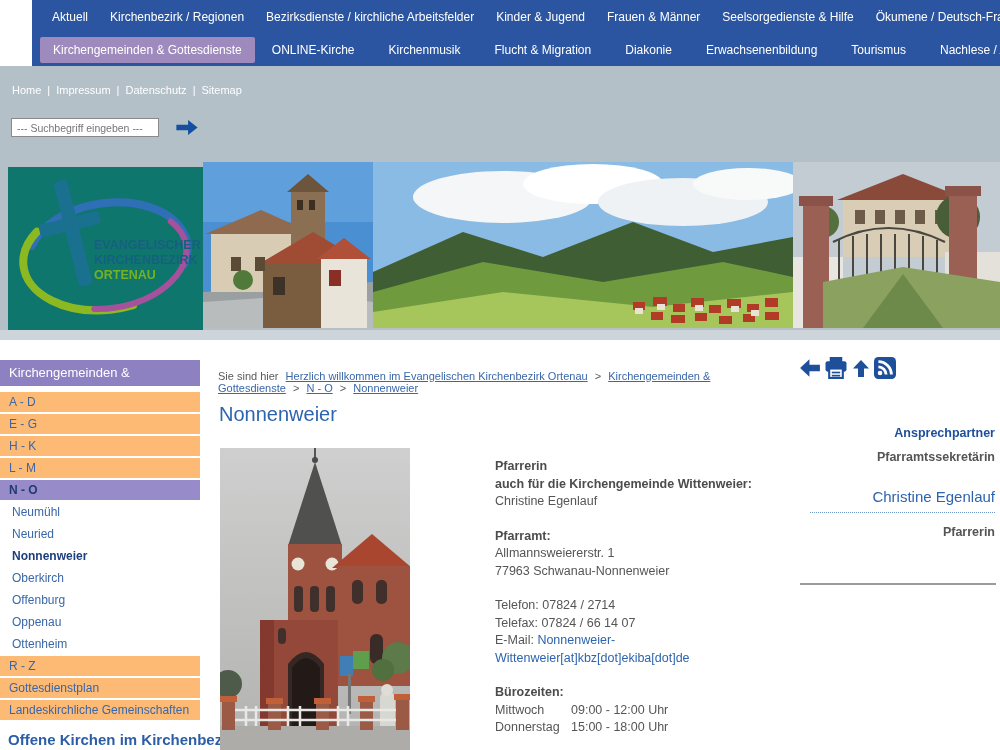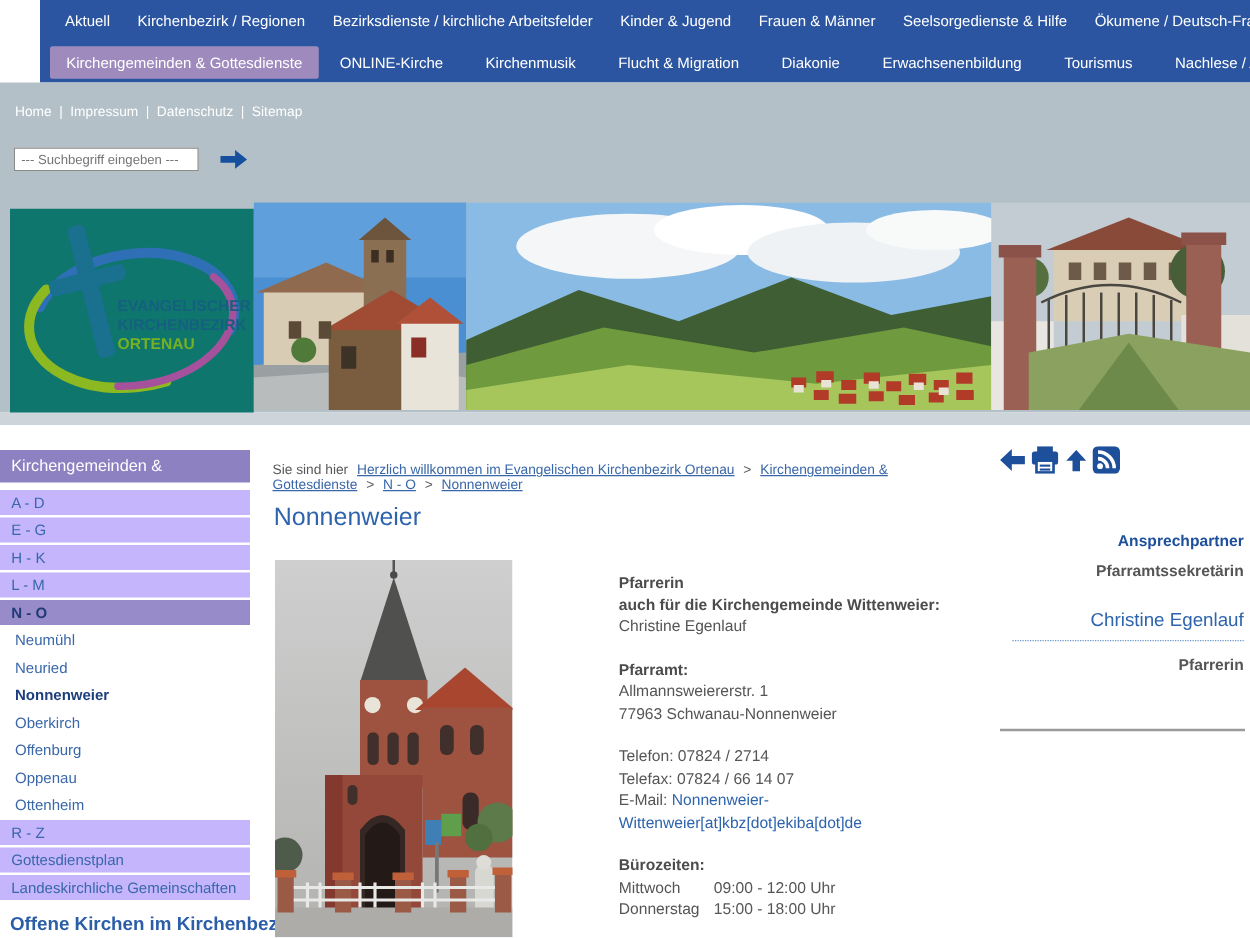--- a/index.html
+++ b/index.html
@@ -37,7 +37,7 @@
   
   .sidebar-header { position:absolute; top:360px; left:0; width:191px; height:26px; background:#8d81c1; color:#fff; font-size:13px; line-height:26px; padding-left:9px; cursor:pointer; }
   .side-list { position:absolute; top:392px; left:0; width:200px; }
-  .sg { height:20px; line-height:20px; background:#c4b5fd; color:#3a67a9; font-size:12px; padding-left:9px; margin-bottom:2px; cursor:pointer; }
+  .sg { height:20px; line-height:20px; background:#fdba74; color:#3a67a9; font-size:12px; padding-left:9px; margin-bottom:2px; cursor:pointer; }
   .sg.active { background:#978cc9; color:#203a75; font-weight:bold; }
   .sub { height:20px; line-height:20px; background:#fff; color:#3a67a9; font-size:12px; padding-left:12px; margin-bottom:2px; cursor:pointer; }
   .sub.active { color:#1d3e7d; font-weight:bold; }

